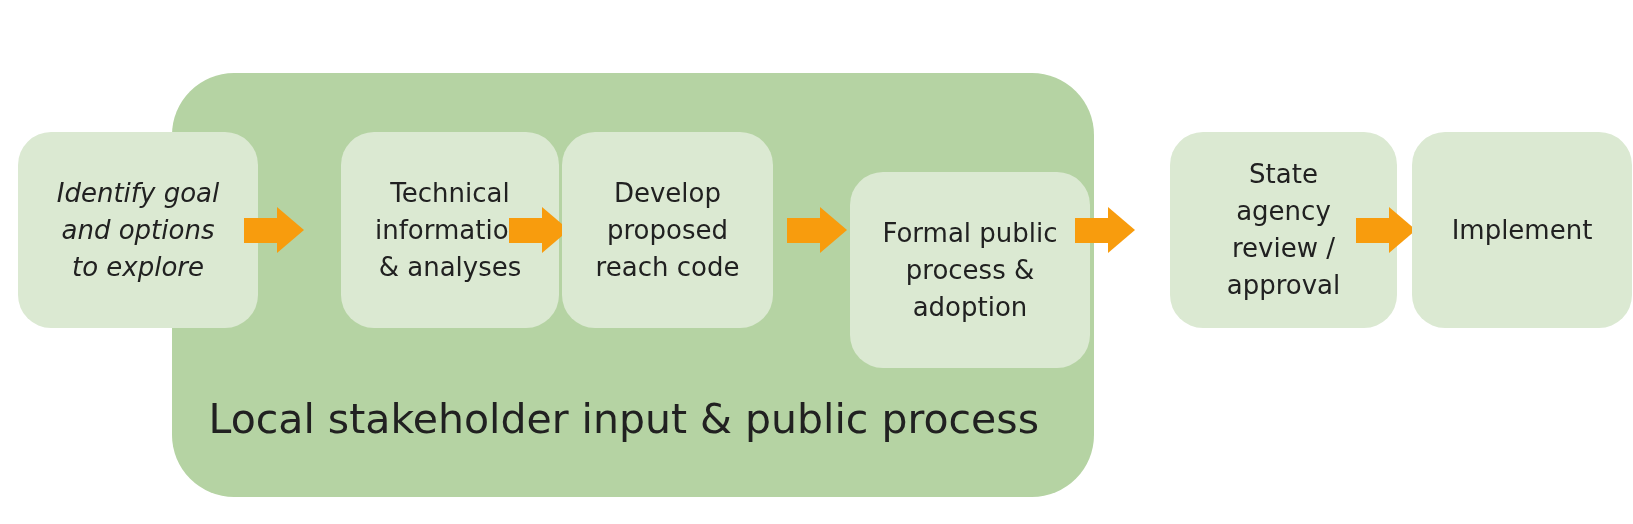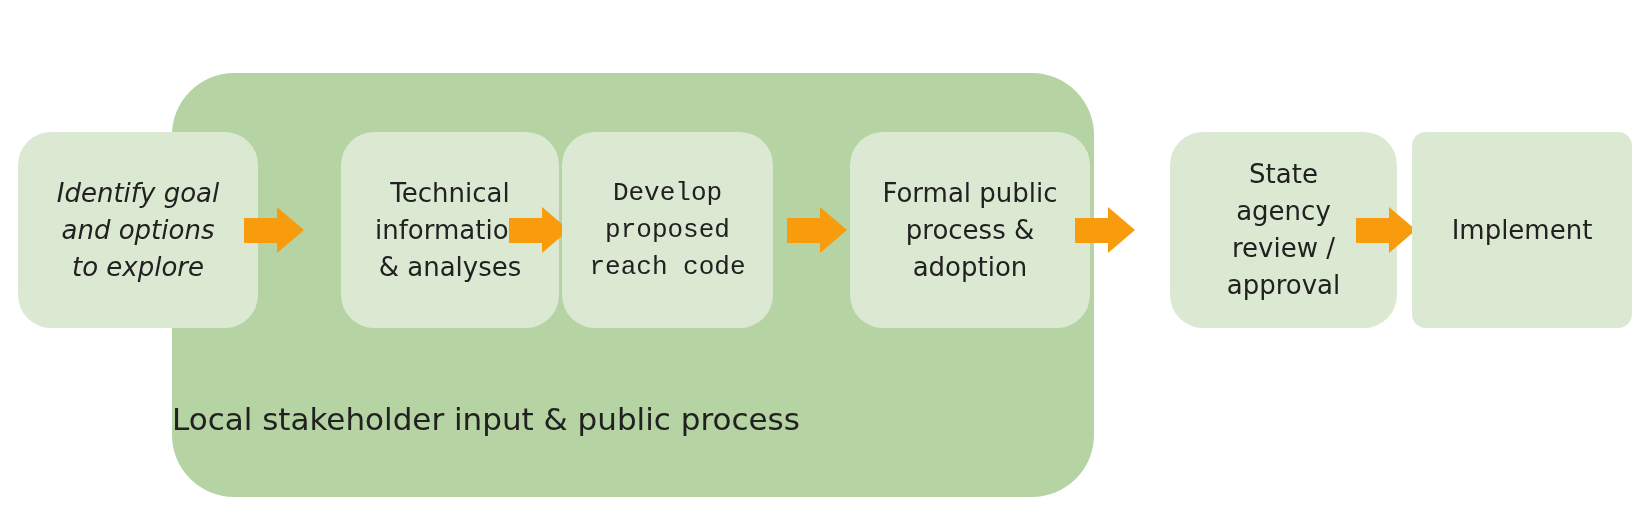--- a/index.html
+++ b/index.html
@@ -56,7 +56,7 @@
   }
   .box-1 { left: 18px;   width: 240px; font-style: italic; }
   .box-2 { left: 297px;  width: 218px; margin-left: 44px; }
-  .box-3 { left: 562px;  width: 211px; font-family: Liberation Mono, monospace; }
+  .box-3 { left: 562px;  width: 211px; }
   .box-4 { left: 850px;  width: 240px; }
   .box-5 { left: 1170px; width: 227px; }
   .box-6 { left: 1412px; width: 220px; border-radius: 14px; }

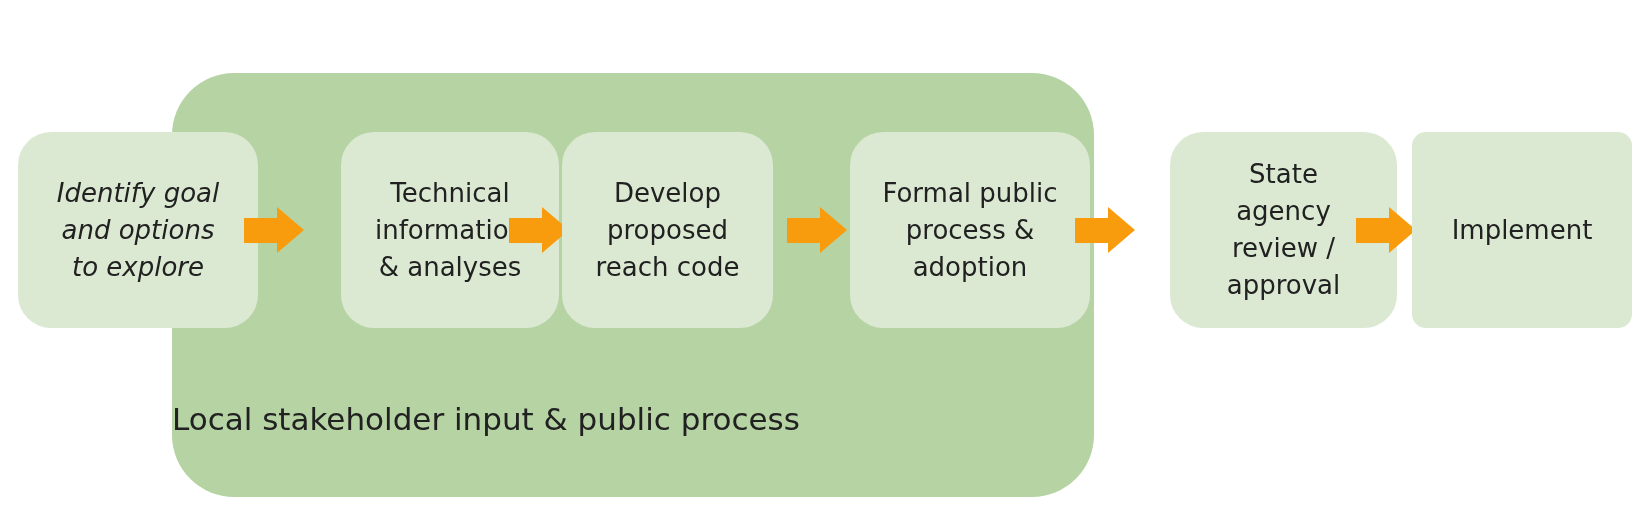--- a/index.html
+++ b/index.html
@@ -57,7 +57,7 @@
   .box-1 { left: 18px;   width: 240px; font-style: italic; }
   .box-2 { left: 297px;  width: 218px; margin-left: 44px; }
   .box-3 { left: 562px;  width: 211px; }
-  .box-4 { left: 850px;  width: 240px; }
+  .box-4 { left: 850px;  width: 240px; margin-top: 40px; }
   .box-5 { left: 1170px; width: 227px; }
   .box-6 { left: 1412px; width: 220px; border-radius: 14px; }
   .flow-arrow {

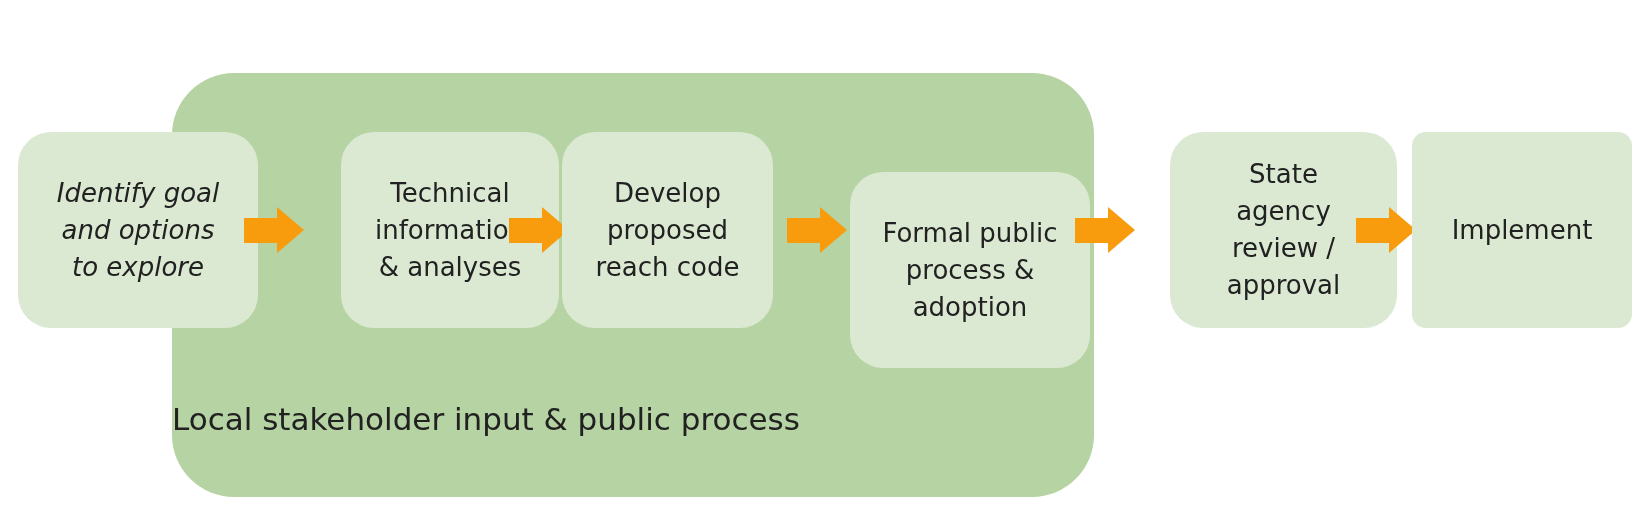--- a/index.html
+++ b/index.html
@@ -59,7 +59,7 @@
   .box-3 { left: 562px;  width: 211px; }
   .box-4 { left: 850px;  width: 240px; margin-top: 40px; }
   .box-5 { left: 1170px; width: 227px; }
-  .box-6 { left: 1412px; width: 220px; border-radius: 14px; }
+  .box-6 { left: 1412px; width: 220px; }
   .flow-arrow {
     position: absolute;
     top: 207px;

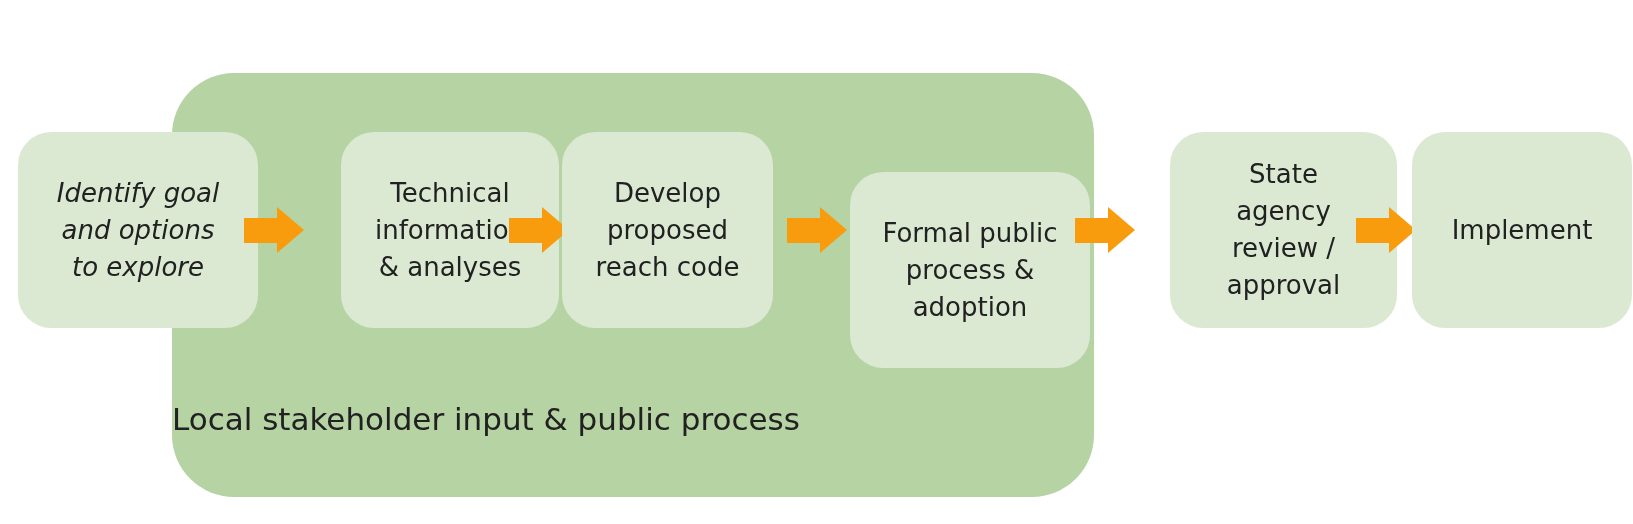--- a/index.html
+++ b/index.html
@@ -33,8 +33,8 @@
     left: 0;
     right: 55px;
     bottom: 55px;
-    text-align: left;
-    font-size: 31px;
+    text-align: right;
+    font-size: 41px;
     line-height: 45px;
     white-space: pre-line;
   }

